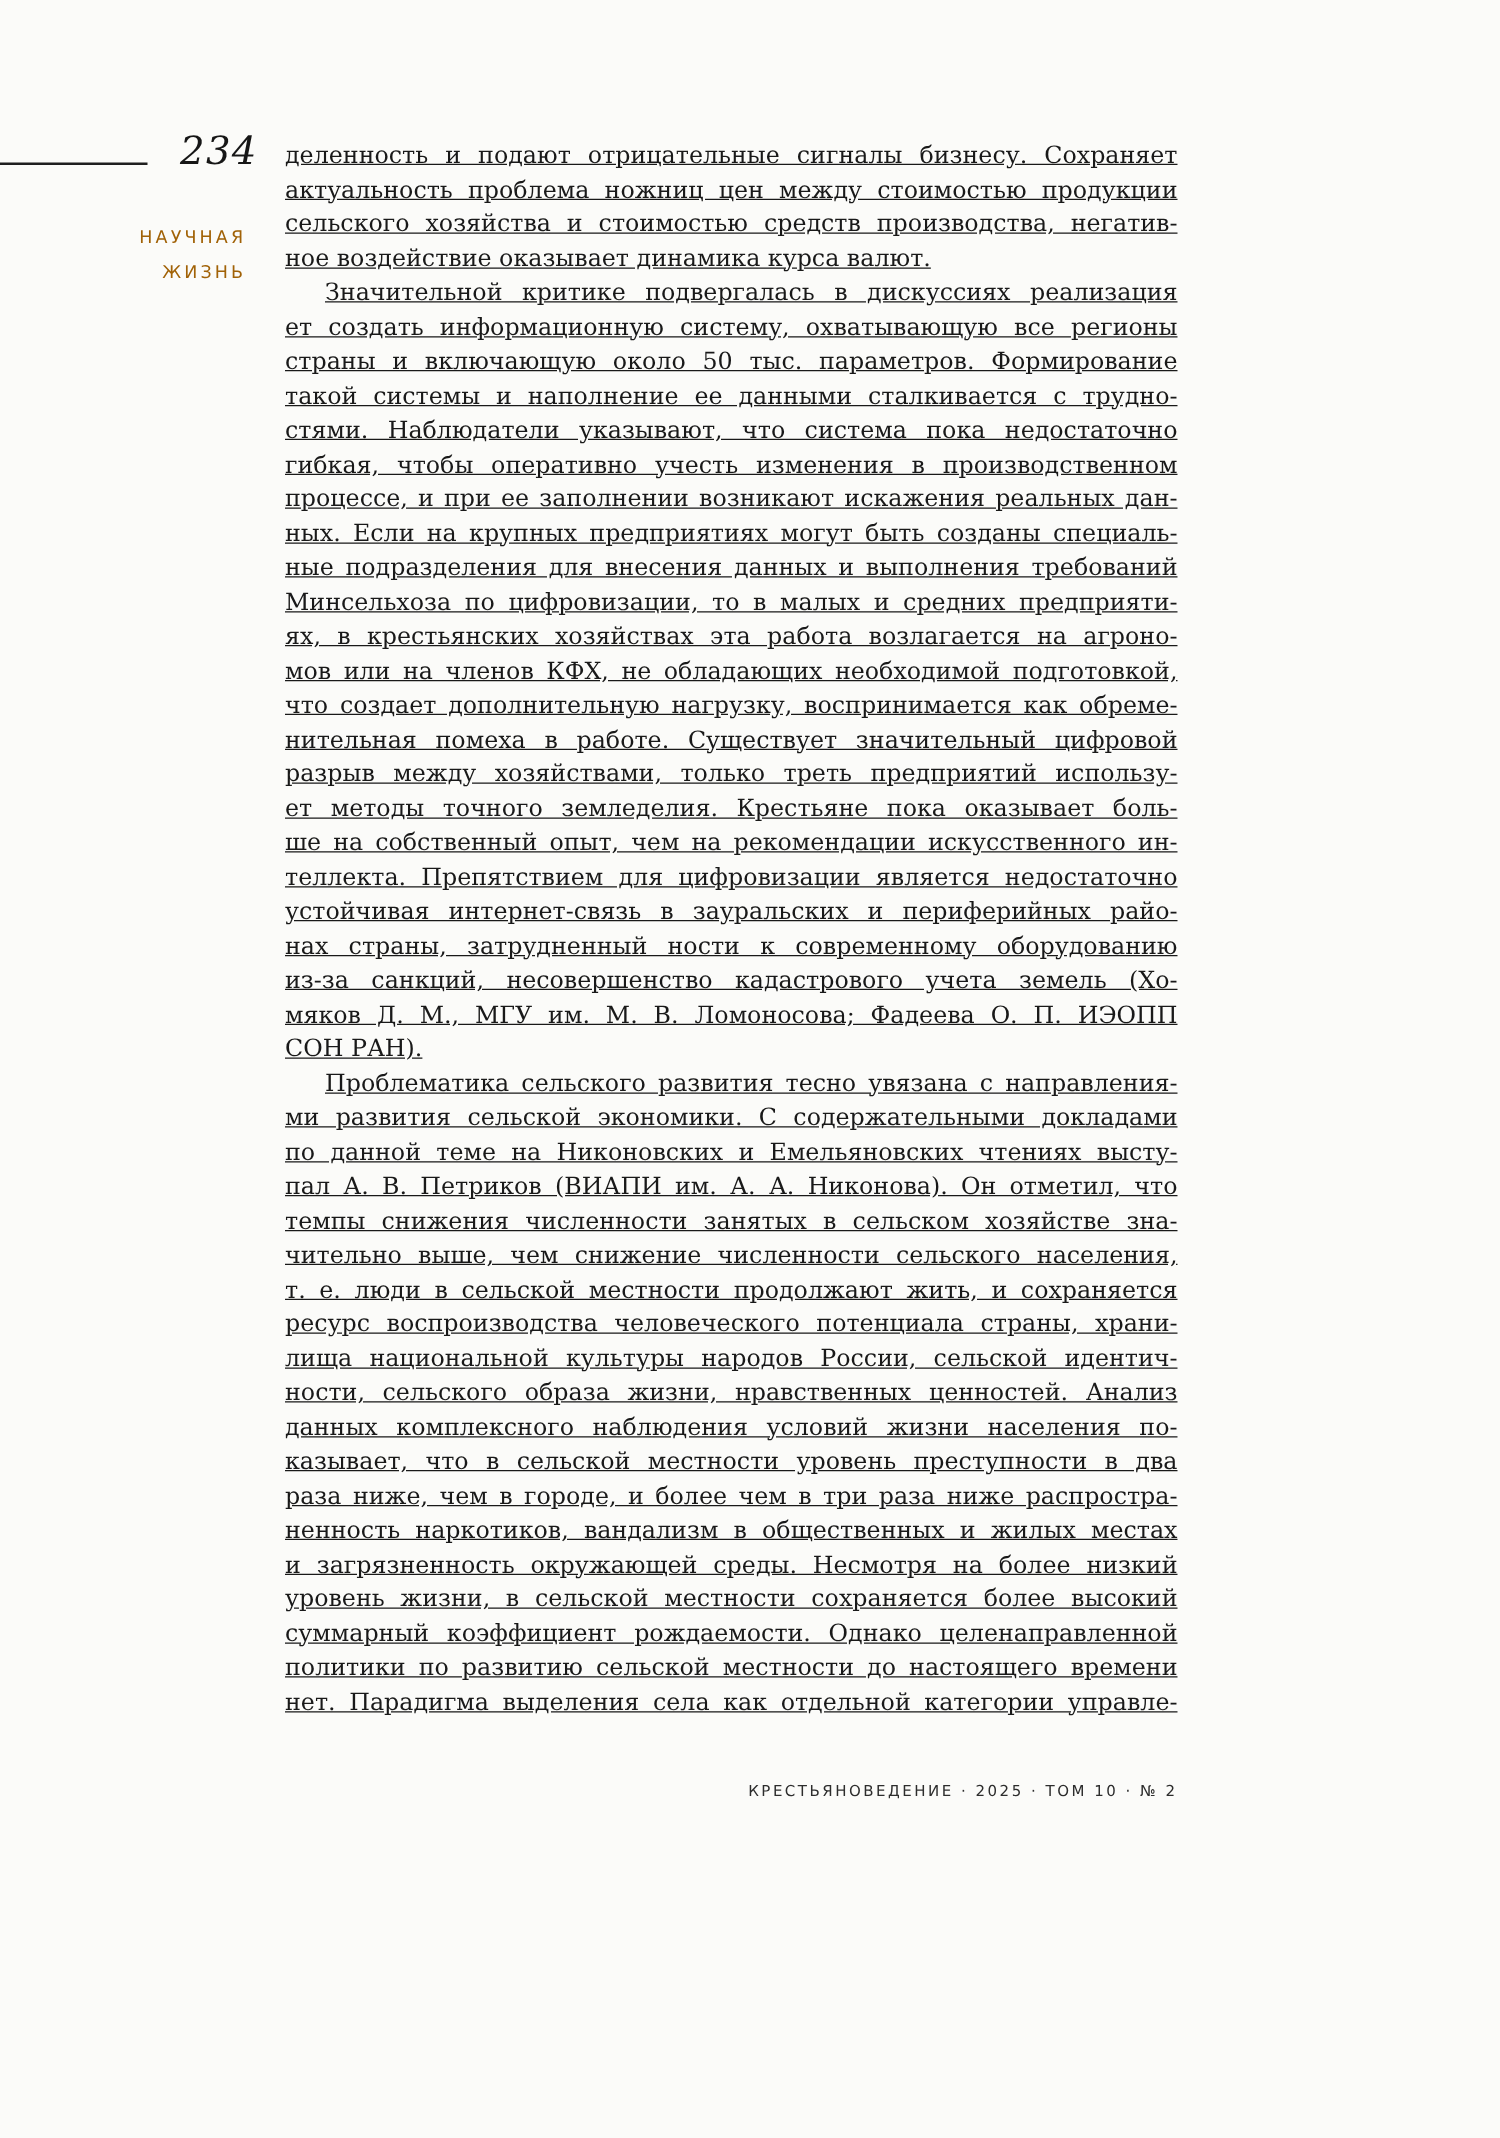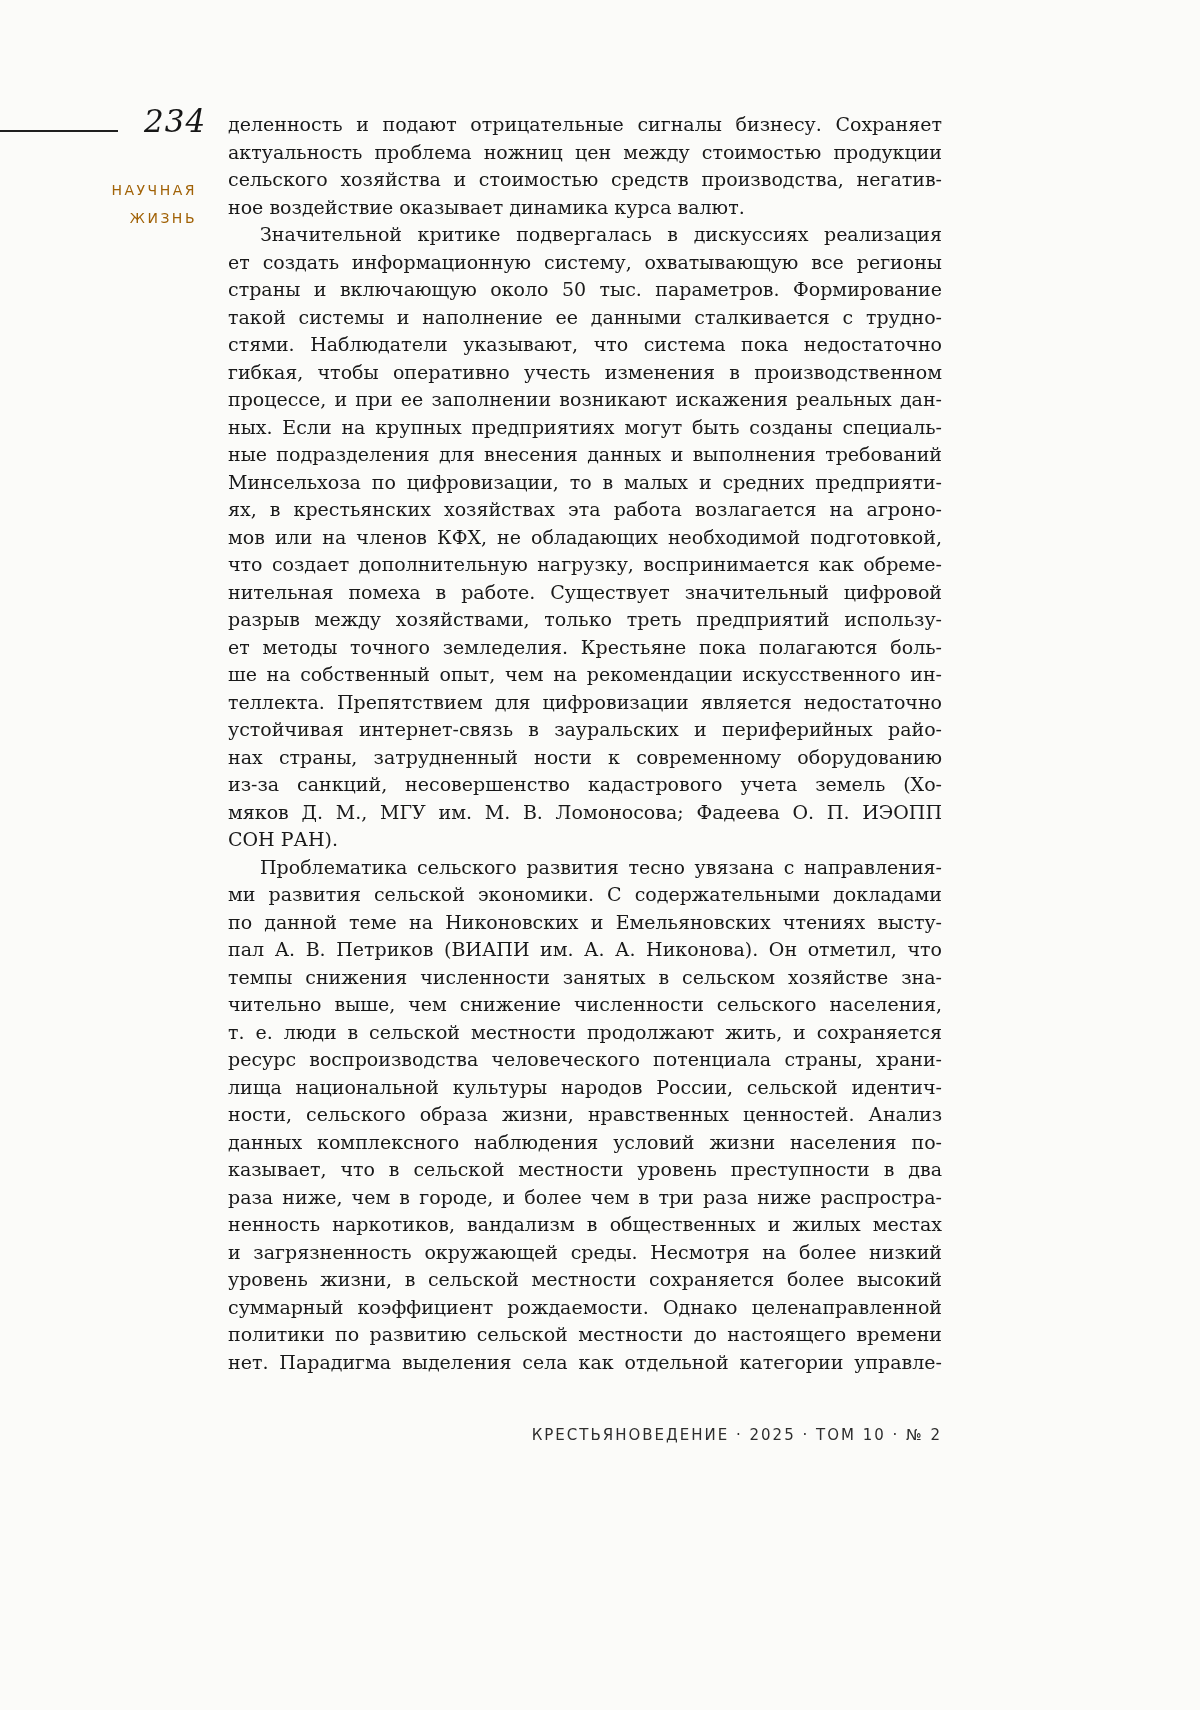--- a/index.html
+++ b/index.html
@@ -46,6 +46,7 @@
     font-size: 19px;
     line-height: 27.5px;
     color: #191919;
+    text-decoration: underline;
   }
   .line {
     text-align: justify;

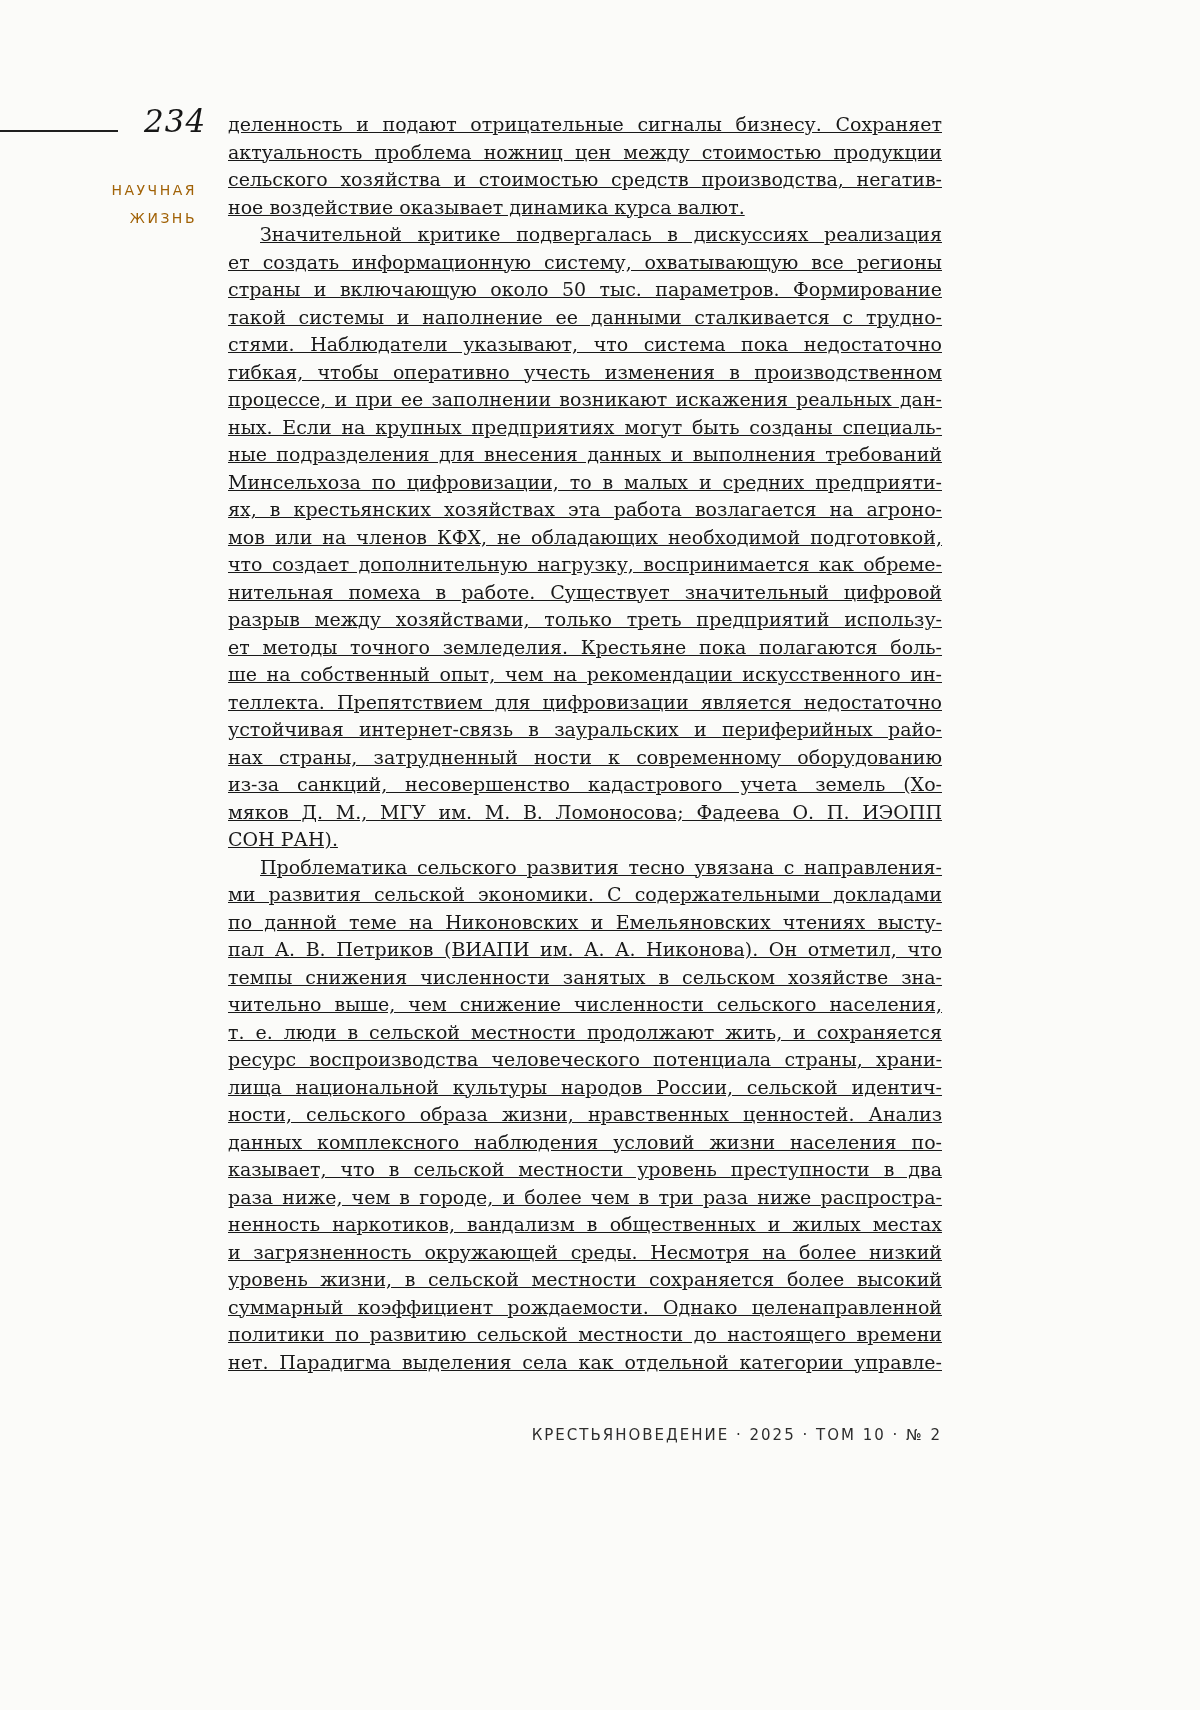--- a/index.html
+++ b/index.html
@@ -96,7 +96,7 @@
       <div class="line">что создает дополнительную нагрузку, воспринимается как обреме-</div>
       <div class="line">нительная помеха в работе. Существует значительный цифровой</div>
       <div class="line">разрыв между хозяйствами, только треть предприятий использу-</div>
-      <div class="line">ет методы точного земледелия. Крестьяне пока полагаются боль-</div>
+      <div class="line">ет методы точного земледелия. Крестьяне пока оказывает боль-</div>
       <div class="line">ше на собственный опыт, чем на рекомендации искусственного ин-</div>
       <div class="line">теллекта. Препятствием для цифровизации является недостаточно</div>
       <div class="line">устойчивая интернет-связь в зауральских и периферийных райо-</div>

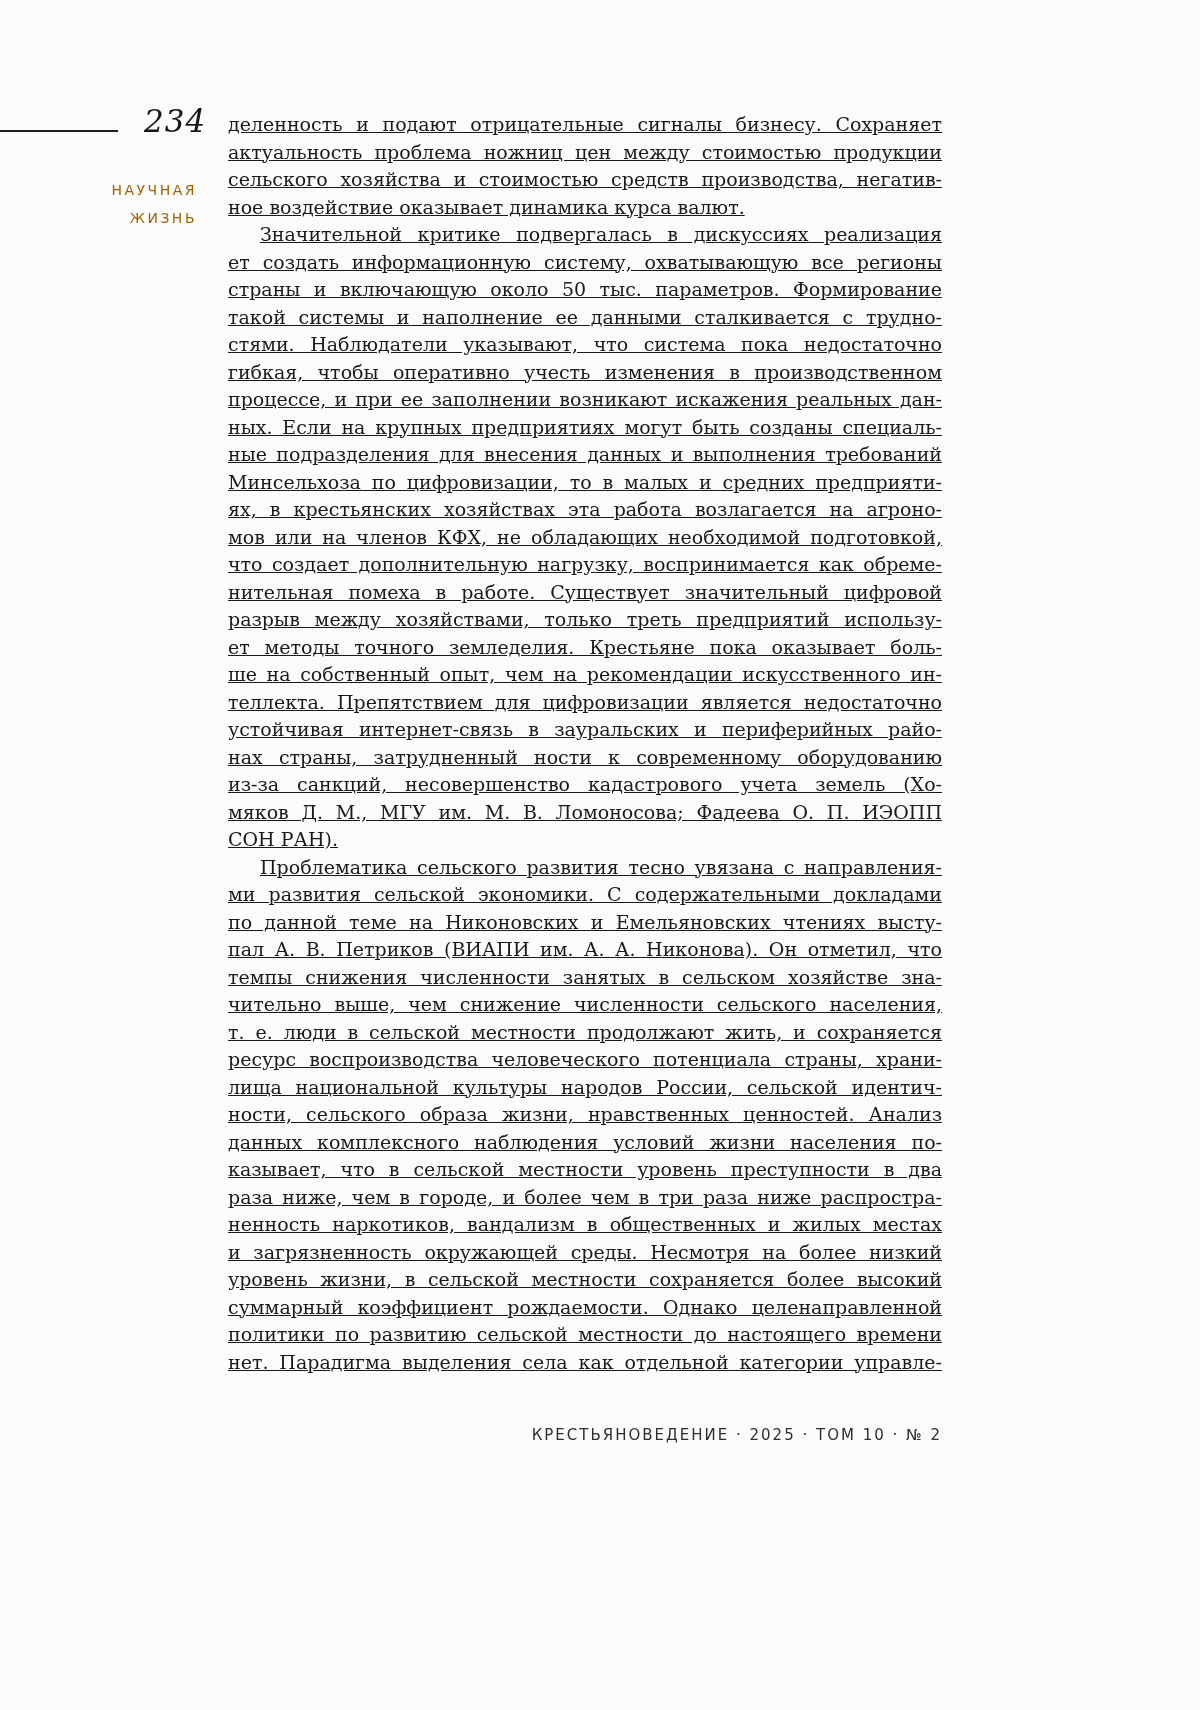--- a/index.html
+++ b/index.html
@@ -61,7 +61,7 @@
     width: 714px;
     text-align: right;
     font-family: "DejaVu Sans", sans-serif;
-    font-size: 15px;
+    font-size: 12px;
     letter-spacing: 2px;
     color: #2d2d2d;
   }

